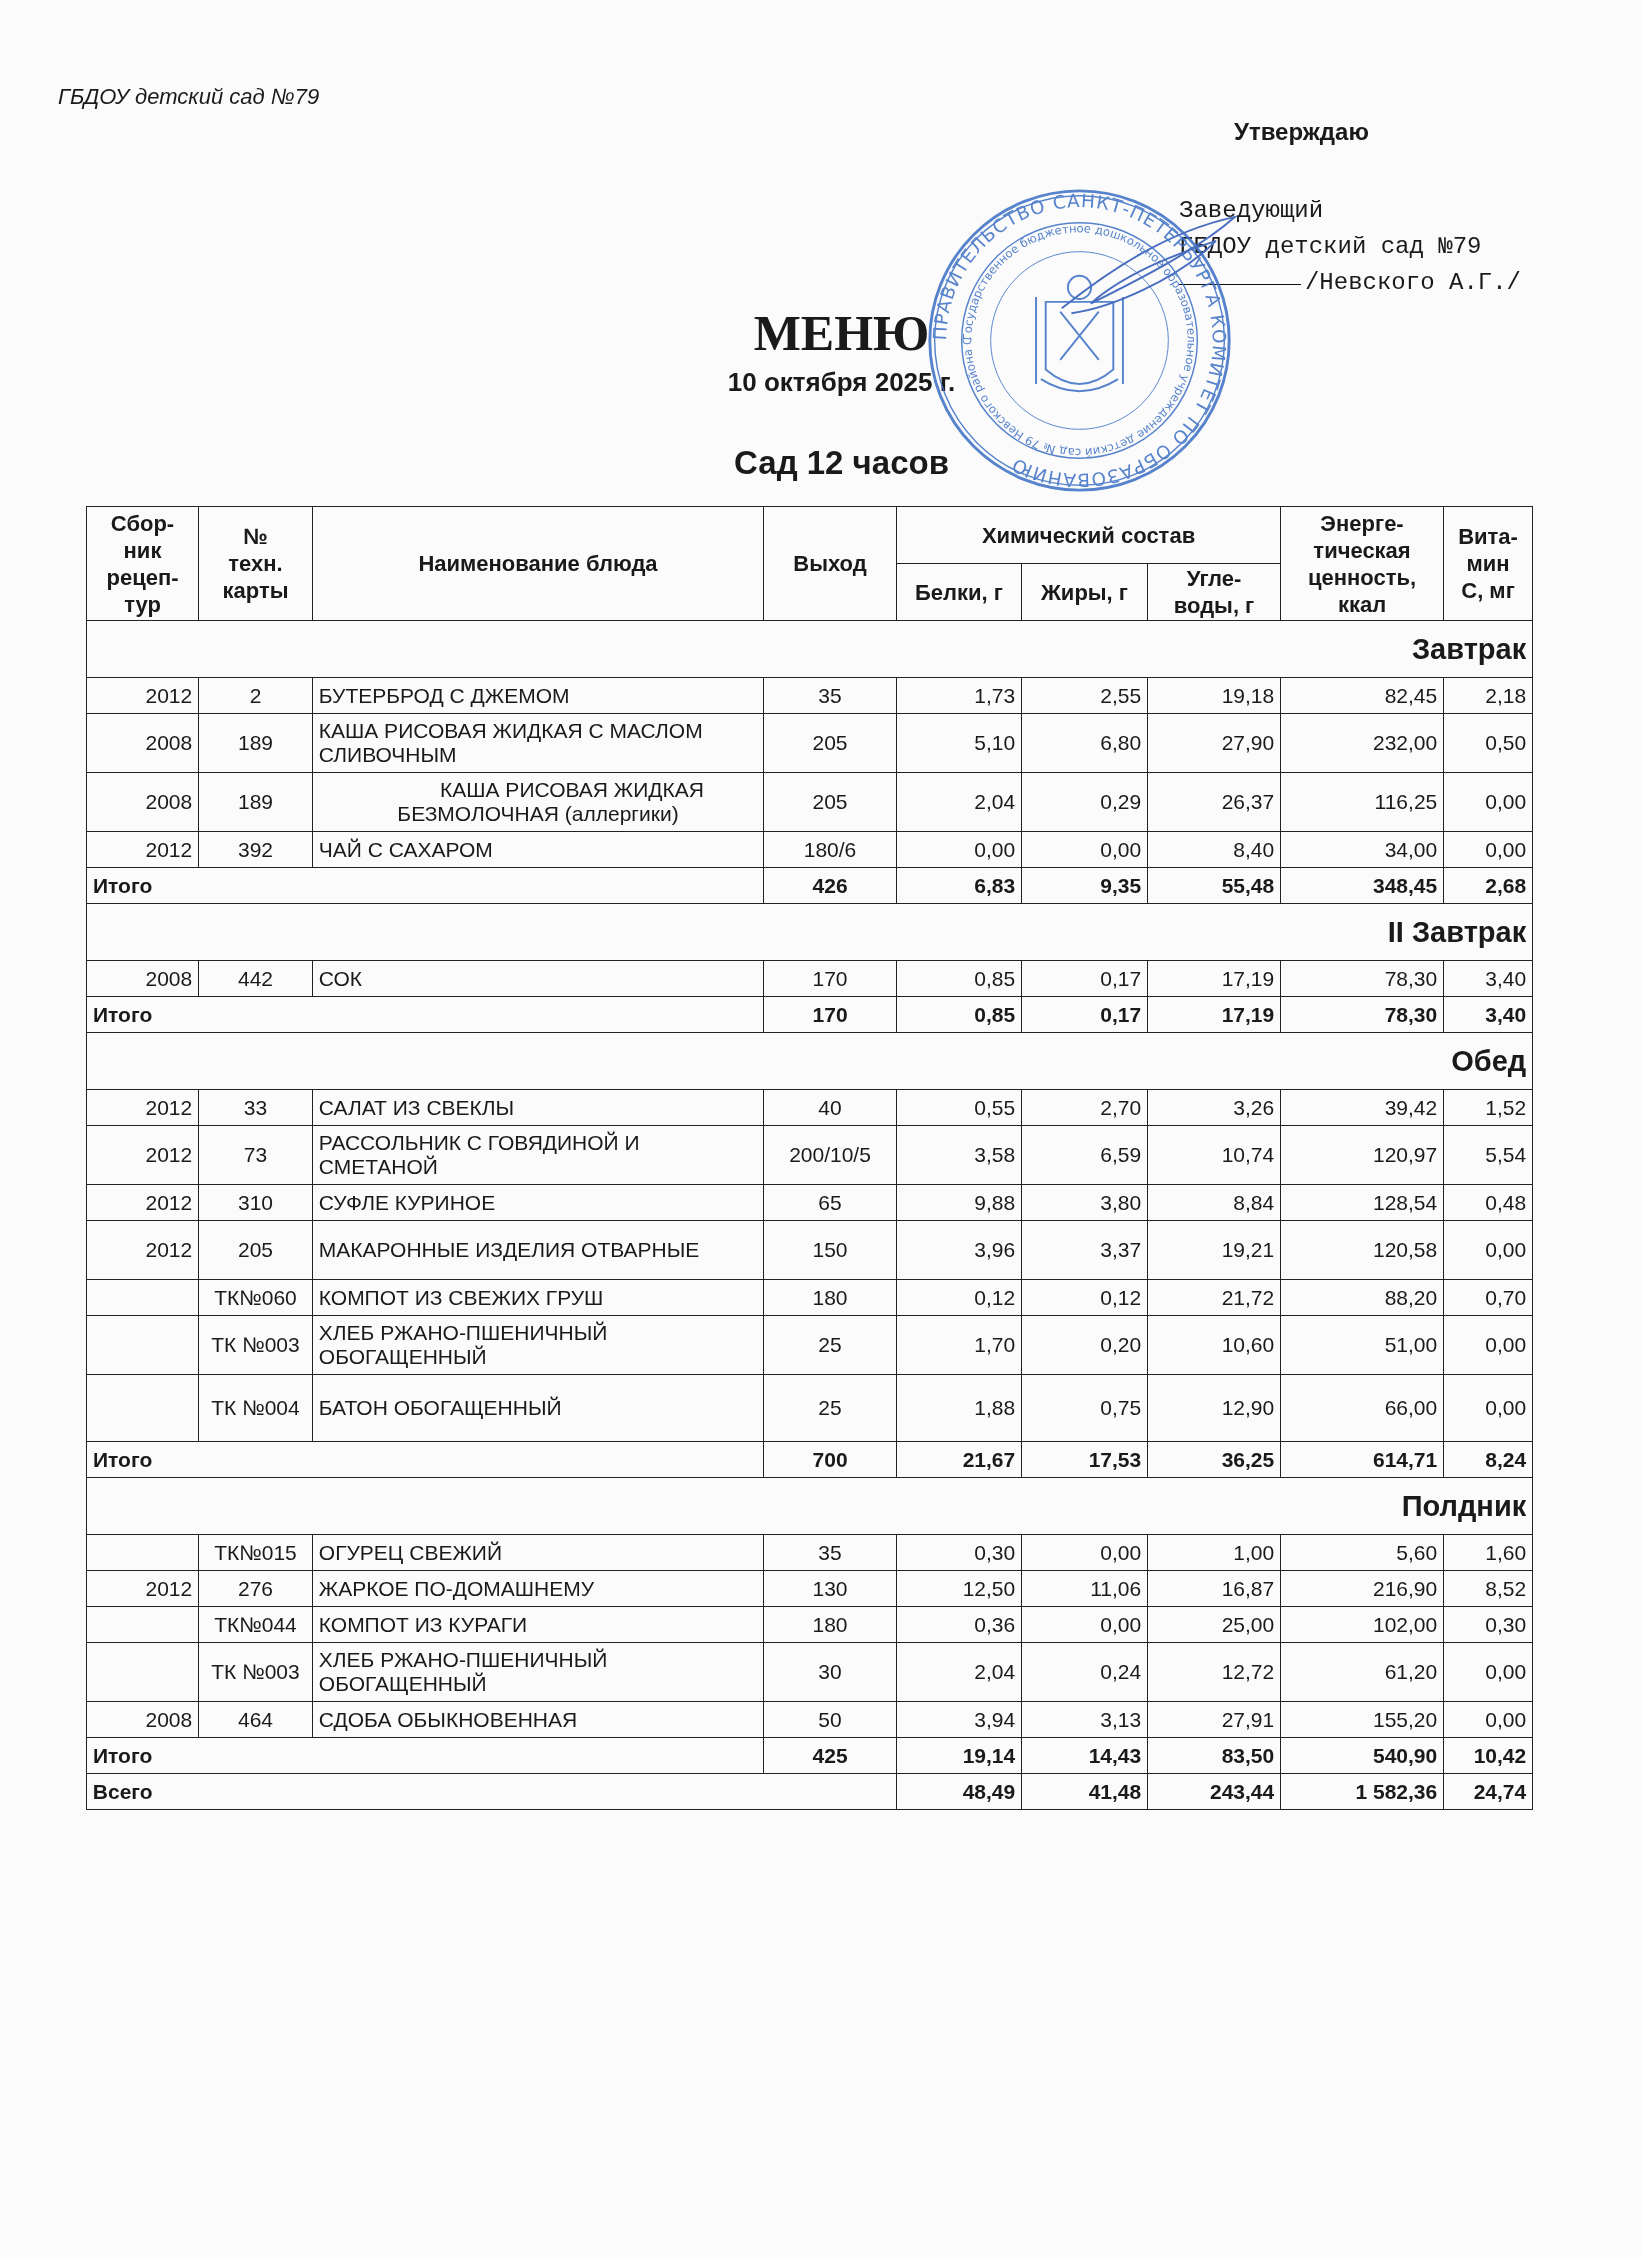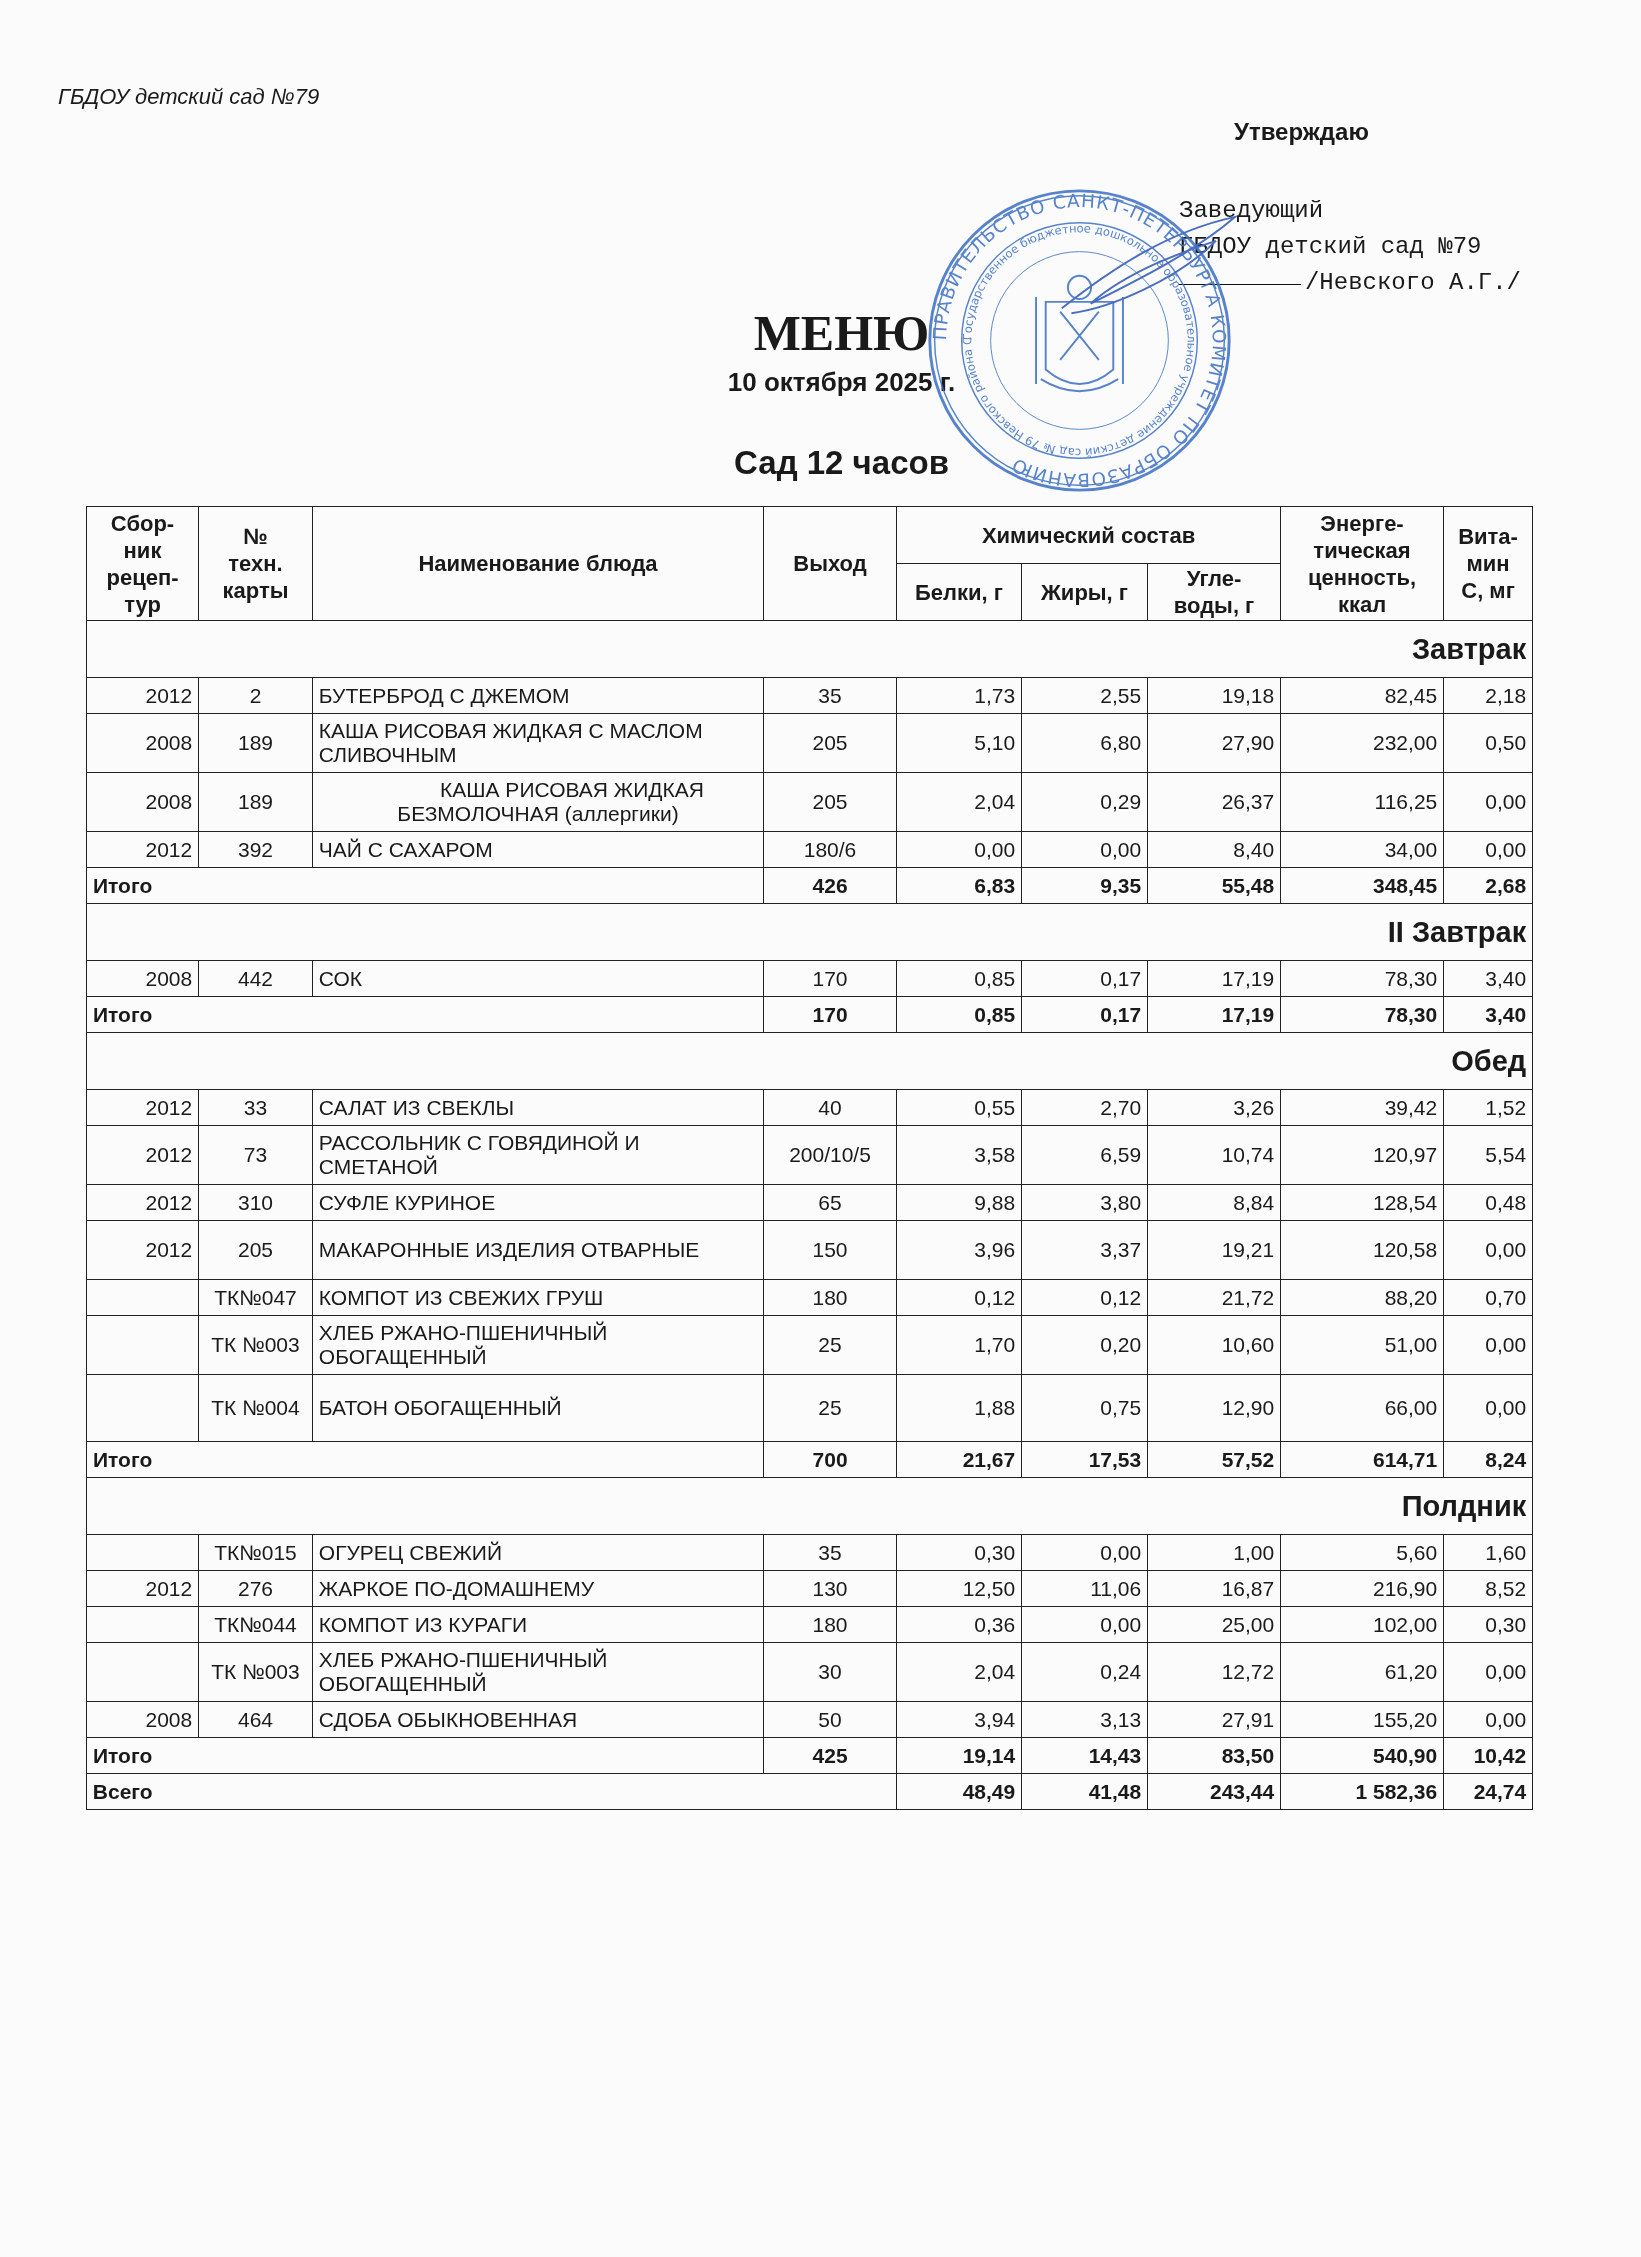--- a/index.html
+++ b/index.html
@@ -257,7 +257,7 @@
       </tr>
       <tr class="item ">
         <td class="r-col"></td>
-        <td class="c-col">ТК№047</td>
+        <td class="c-col">ТК№060</td>
         <td class="l-col">КОМПОТ ИЗ СВЕЖИХ ГРУШ</td>
         <td class="c-col">180</td>
         <td class="r-col">0,12</td>

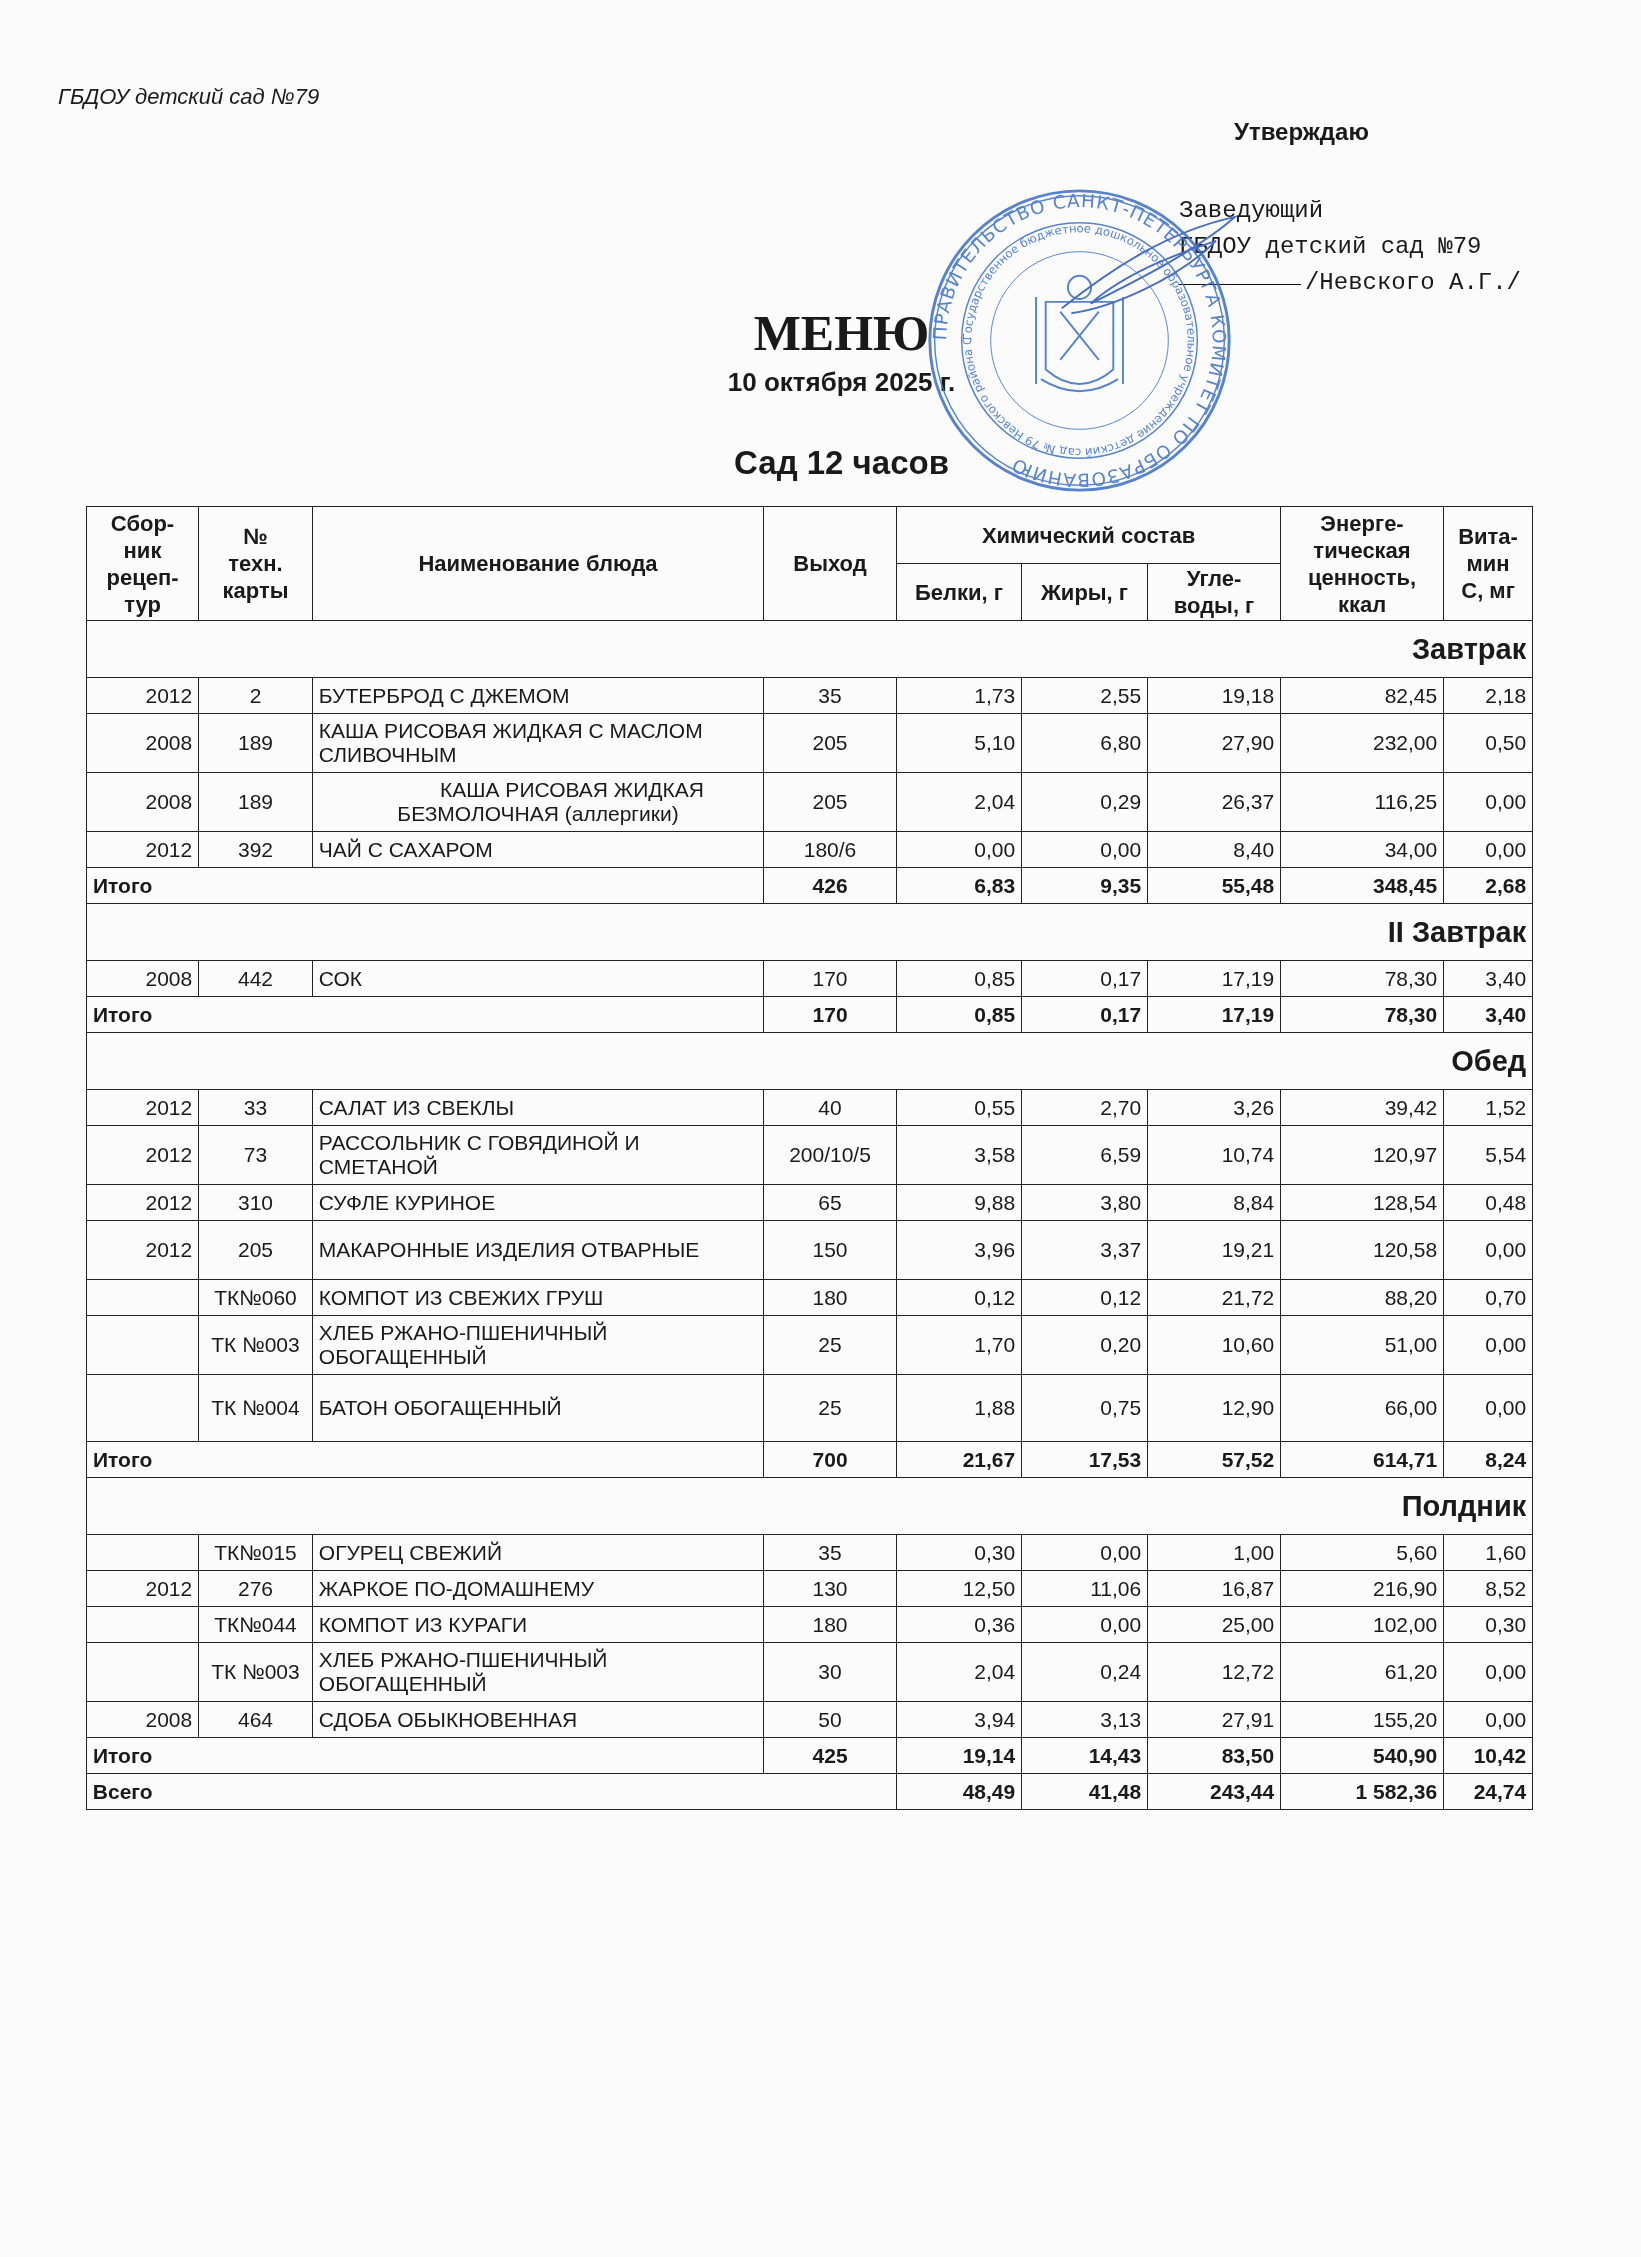--- a/index.html
+++ b/index.html
@@ -293,7 +293,7 @@
         <td class="c-col">700</td>
         <td class="r-col">21,67</td>
         <td class="r-col">17,53</td>
-        <td class="r-col">57,52</td>
+        <td class="r-col">36,25</td>
         <td class="r-col">614,71</td>
         <td class="r-col">8,24</td>
       </tr>

